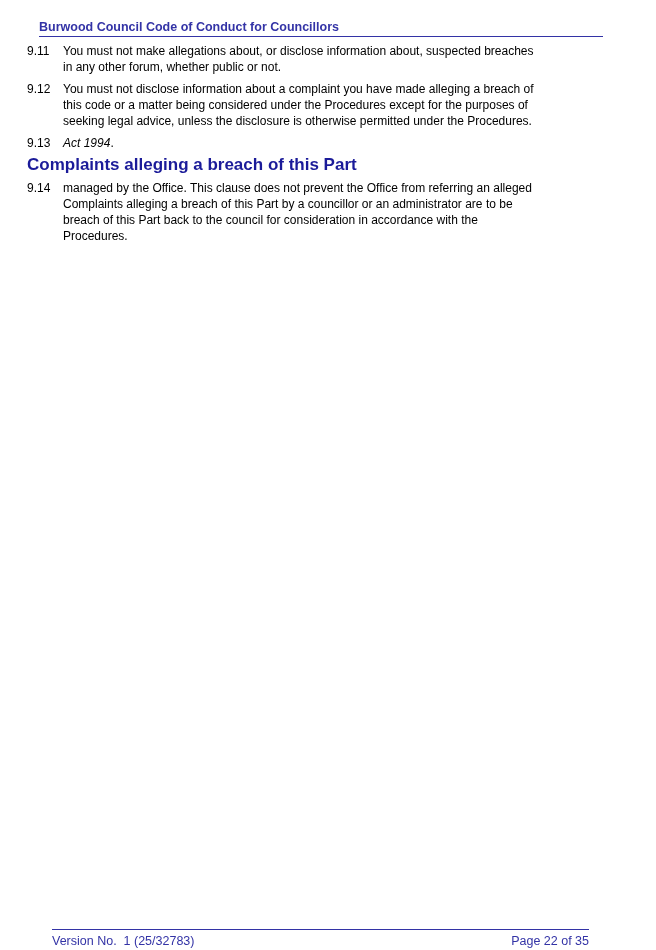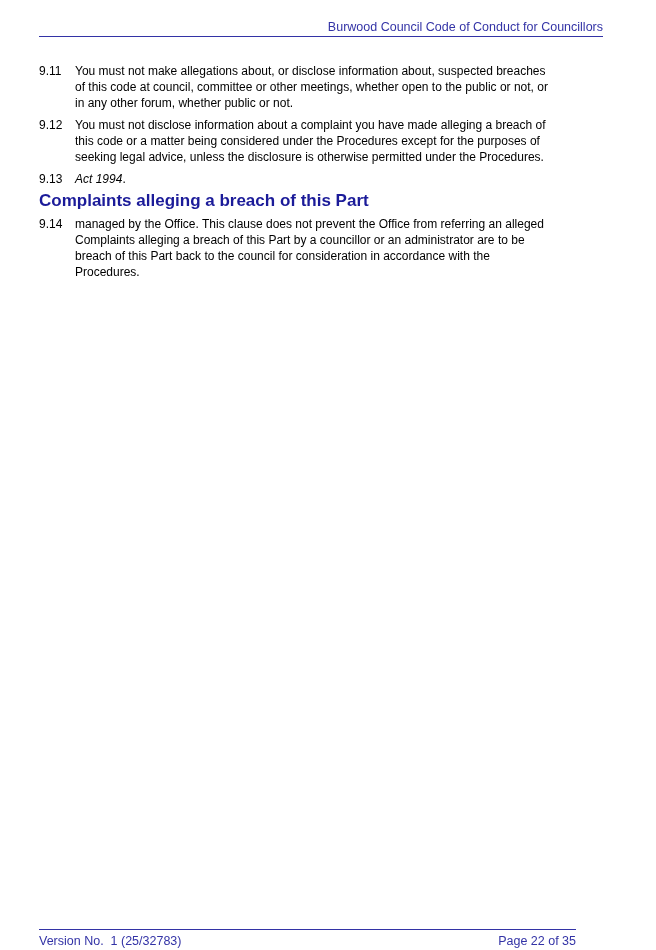--- a/index.html
+++ b/index.html
@@ -23,12 +23,13 @@
     top: 20px;
     left: 39px;
     width: 564px;
-    text-align: right;
+    text-align: left;
     color: #3333a6;
     font-size: 12.5px;
     line-height: 15px;
     border-bottom: 1.5px solid #3333a6;
     padding-bottom: 1px;
+    font-weight: bold;
   }
   
   .content {

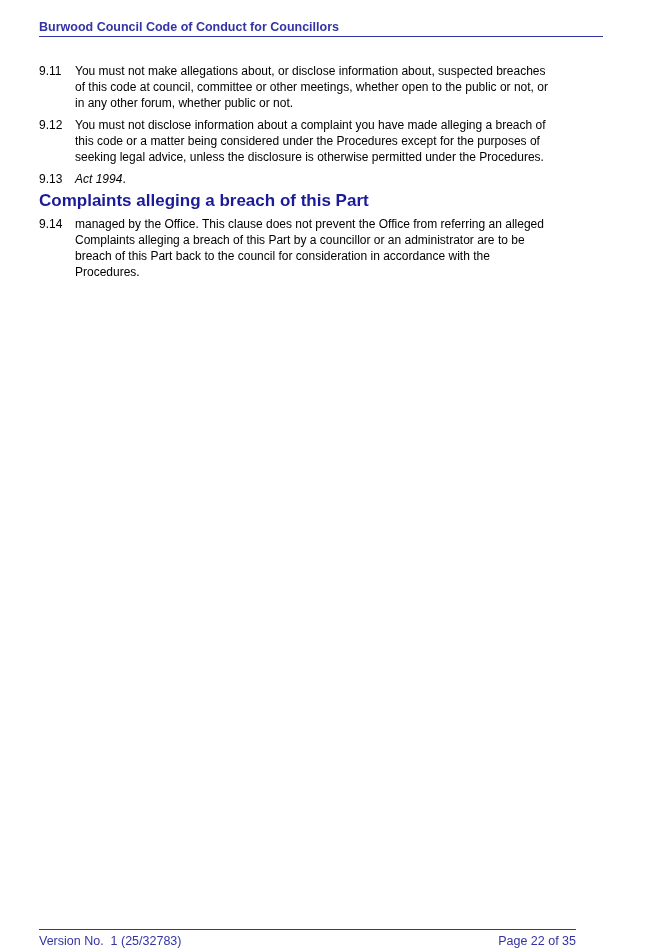--- a/index.html
+++ b/index.html
@@ -35,10 +35,9 @@
   .content {
     position: absolute;
     top: 43px;
-    left: 39px;
+    left: 27px;
     width: 582px;
     line-height: 16px;
-    margin-top: 20px;
   }
   .clause {
     display: flex;

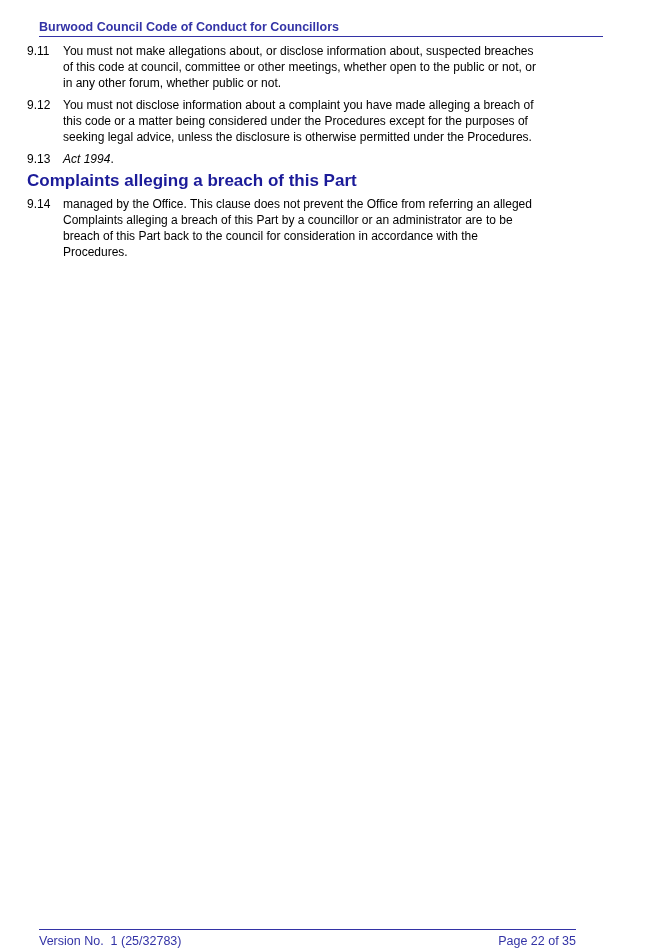--- a/index.html
+++ b/index.html
@@ -88,7 +88,6 @@
         <div class="clause-num">9.11</div>
         <div class="clause-body">
           <div class="clause-line">You must not make allegations about, or disclose information about, suspected breaches</div>
-          <div class="clause-line">of this code at council, committee or other meetings, whether open to the public or not, or</div>
           <div class="clause-line">in any other forum, whether public or not.</div>
         </div>
       </div>

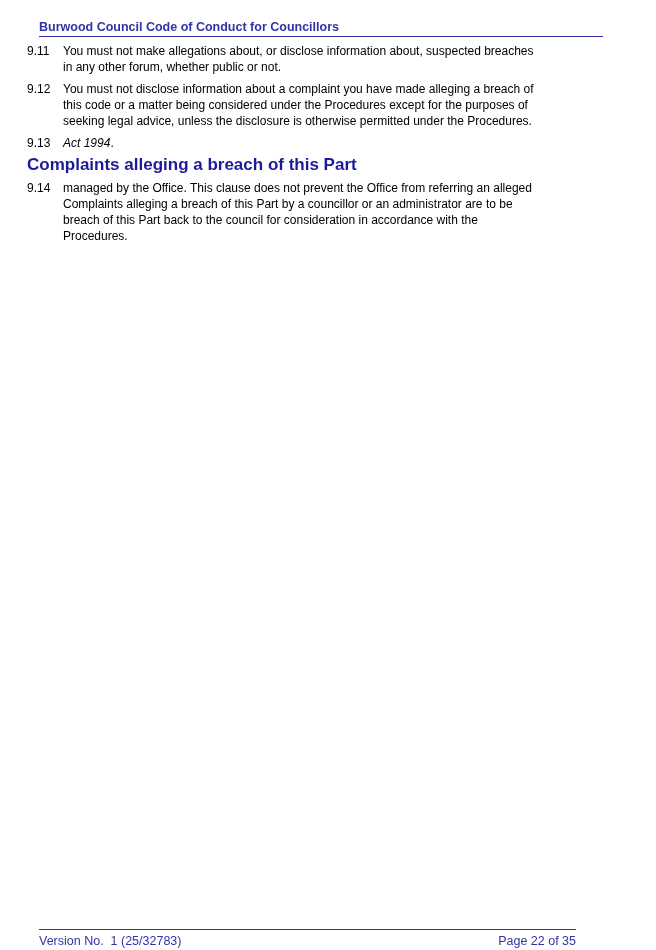--- a/index.html
+++ b/index.html
@@ -62,7 +62,7 @@
   .footer {
     position: absolute;
     top: 929px;
-    left: 39px;
+    left: 52px;
     width: 537px;
     border-top: 1.5px solid #3333a6;
     padding-top: 4px;

